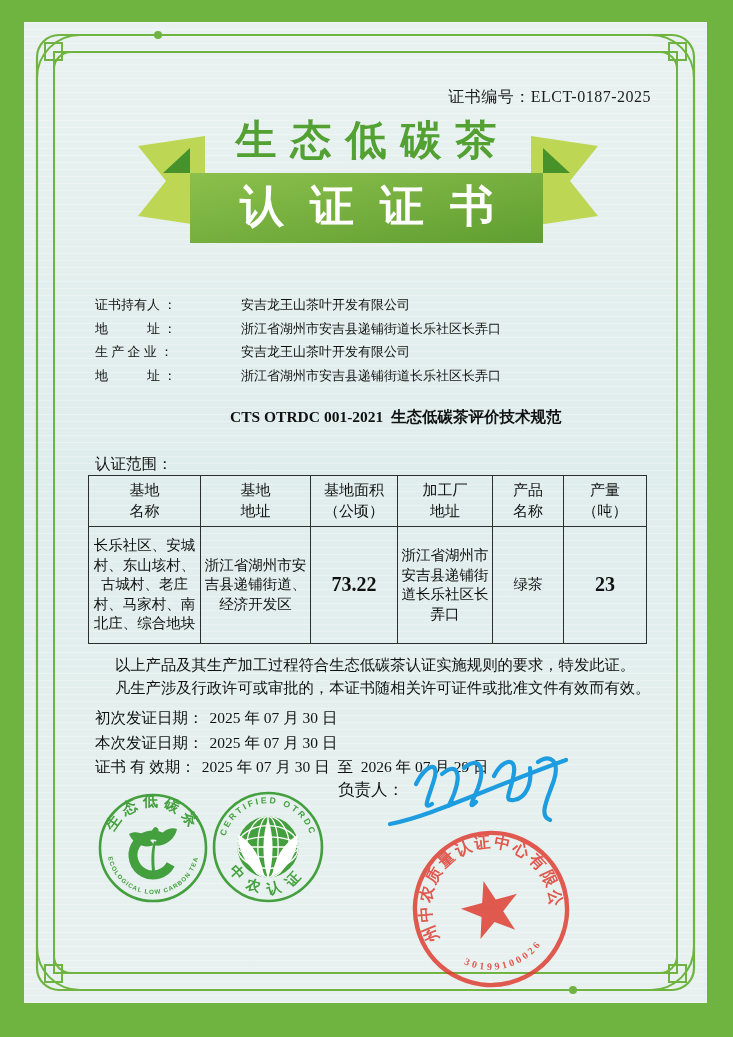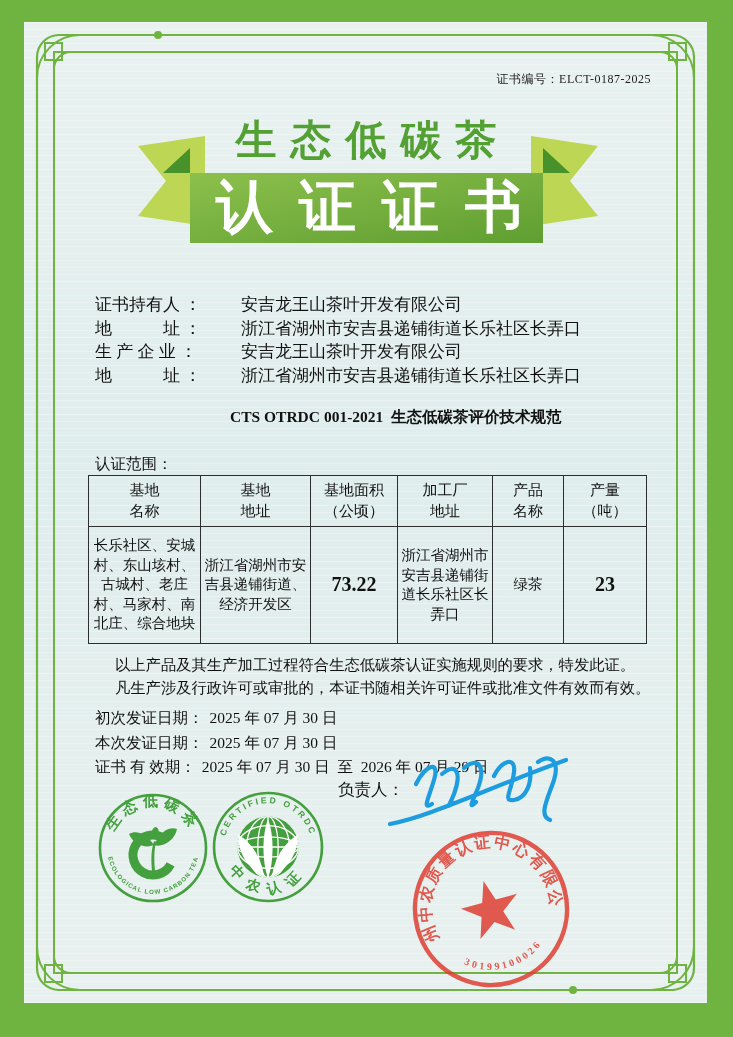--- a/index.html
+++ b/index.html
@@ -14,7 +14,7 @@
   .g-line{stroke:var(--band-green,#6fb440);fill:none;}
   .g-fill{fill:var(--band-green,#6fb440);}
 
-  .cert-no{top:49px;right:56px;font-size:12px;color:#1c1c1c;letter-spacing:.5px;white-space:pre;}
+  .cert-no{top:65px;right:56px;font-size:16px;color:#1c1c1c;letter-spacing:.5px;white-space:pre;}
 
   .title{top:94px;left:120px;width:444px;text-align:center;
          font-family:"Liberation Sans",sans-serif;font-weight:700;font-size:41px;line-height:48px;

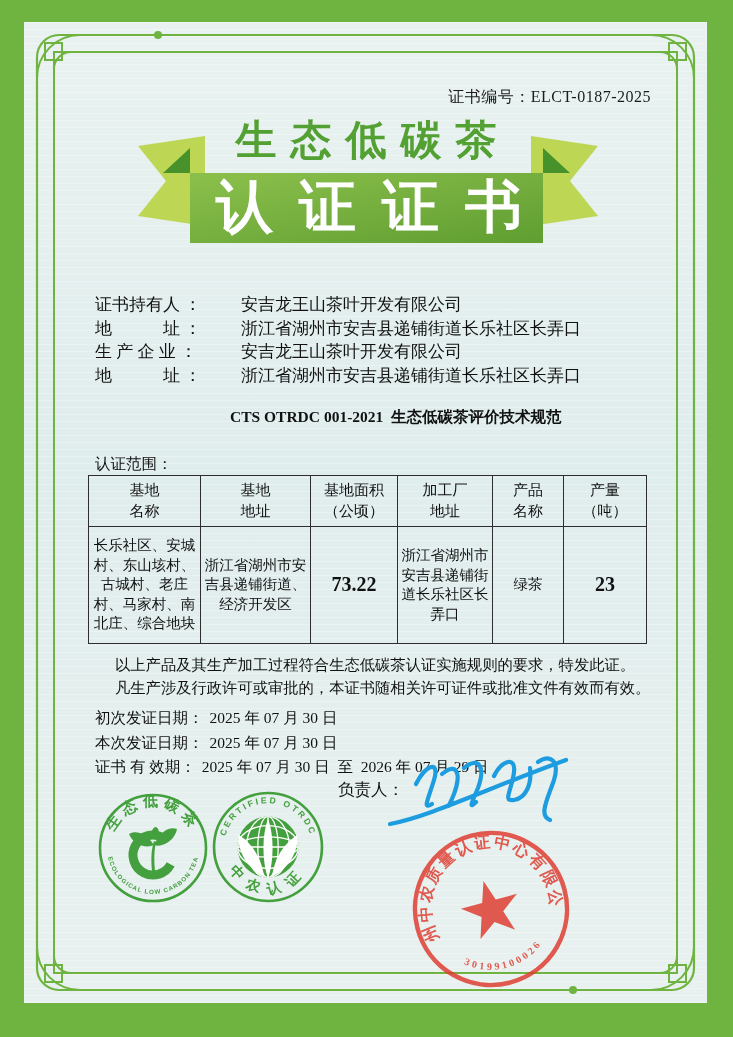--- a/index.html
+++ b/index.html
@@ -25,7 +25,7 @@
   .stop-light{stop-color:var(--ribbon-light,#8cc04c);}
   .stop-dark{stop-color:var(--ribbon-dark,#5f9e31);}
   .banner-text{left:166px;top:153px;width:354px;height:64px;line-height:64px;text-align:center;
-         color:#fff;font-weight:700;font-size:57px;letter-spacing:26px;text-indent:26px;white-space:nowrap;}
+         color:#fff;font-weight:700;font-size:44px;letter-spacing:26px;text-indent:26px;white-space:nowrap;}
 
   .holder{left:71px;top:271px;font-size:17px;line-height:23.5px;color:#111;}
   .holder .row{display:flex;}

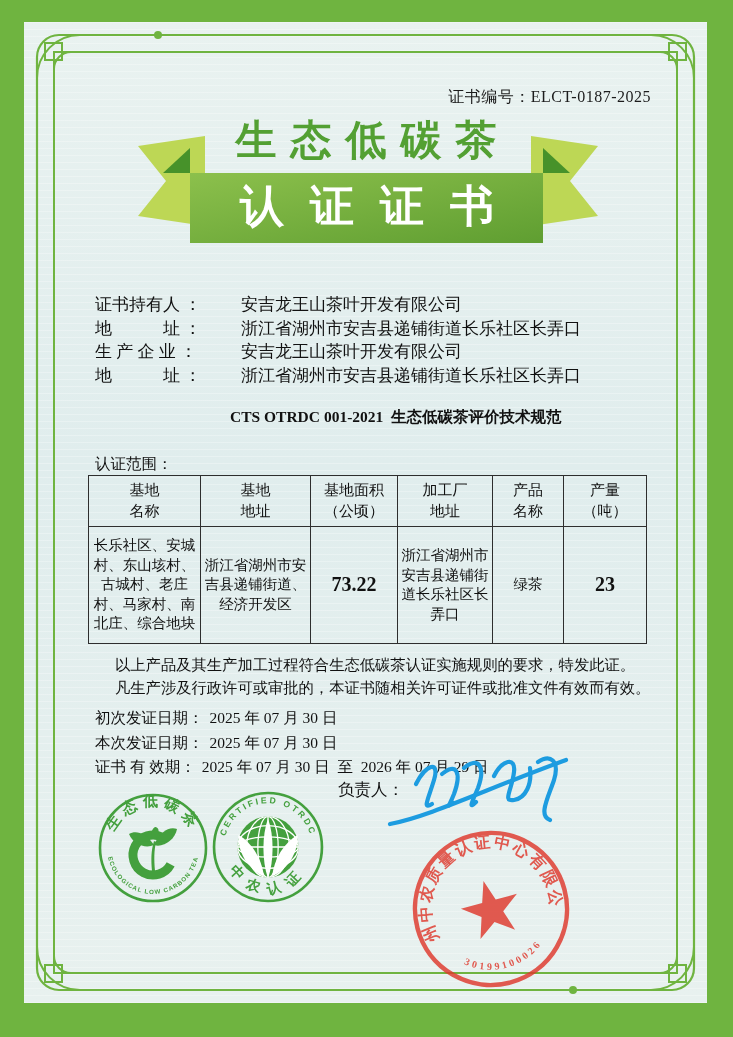--- a/index.html
+++ b/index.html
@@ -27,7 +27,7 @@
   .banner-text{left:166px;top:153px;width:354px;height:64px;line-height:64px;text-align:center;
          color:#fff;font-weight:700;font-size:44px;letter-spacing:26px;text-indent:26px;white-space:nowrap;}
 
-  .holder{left:71px;top:271px;font-size:17px;line-height:23.5px;color:#111;}
+  .holder{left:71px;top:271px;font-size:13px;line-height:23.5px;color:#111;}
   .holder .row{display:flex;}
   .holder .hl{width:134px;white-space:pre;}
   .holder .hv{margin-left:12px;white-space:pre;}

